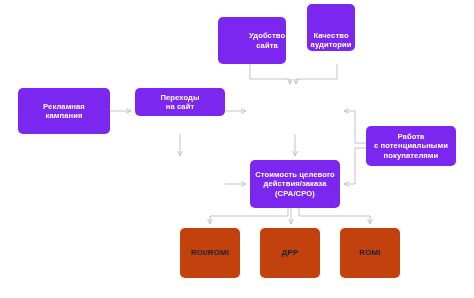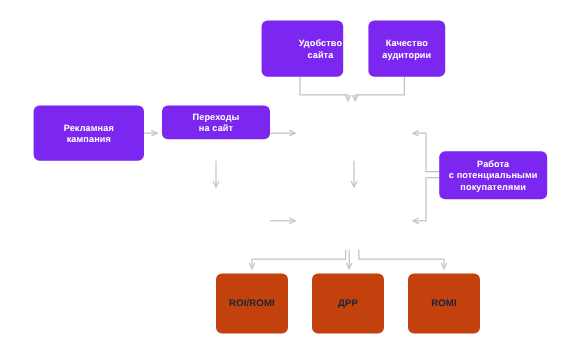--- a/index.html
+++ b/index.html
@@ -101,7 +101,7 @@
 сайта</span>
   </div>
 
-  <div class="node purple" style="left:307px;top:17px;width:64px;height:47px;">
+  <div class="node purple" style="left:307px;top:4px;width:48px;height:47px;align-items:flex-end;">
     <span class="label">Качество
 аудитории</span>
   </div>

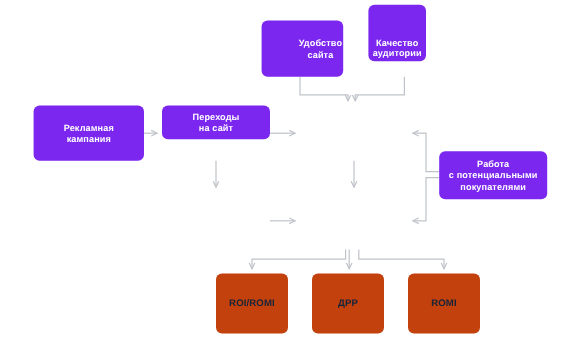--- a/index.html
+++ b/index.html
@@ -106,7 +106,7 @@
 аудитории</span>
   </div>
 
-  <div class="node purple" style="left:28px;top:88px;width:92px;height:46px;">
+  <div class="node purple" style="left:18px;top:88px;width:92px;height:46px;">
     <span class="label">Рекламная
 кампания</span>
   </div>

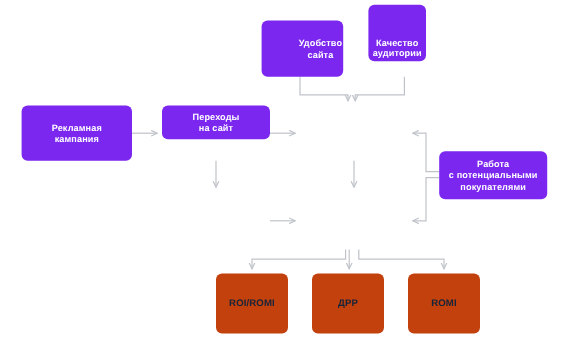--- a/index.html
+++ b/index.html
@@ -124,6 +124,11 @@
   </div>
 
 
+  <div class="node purple" style="left:250px;top:160px;width:90px;height:48px;">
+    <span class="label">Стоимость целевого
+действия/заказа
+(CPA/CPO)</span>
+  </div>
 
   <div class="node green" style="left:180px;top:228px;width:60px;height:50px;">
     <span class="label">ROI/ROMI</span>

